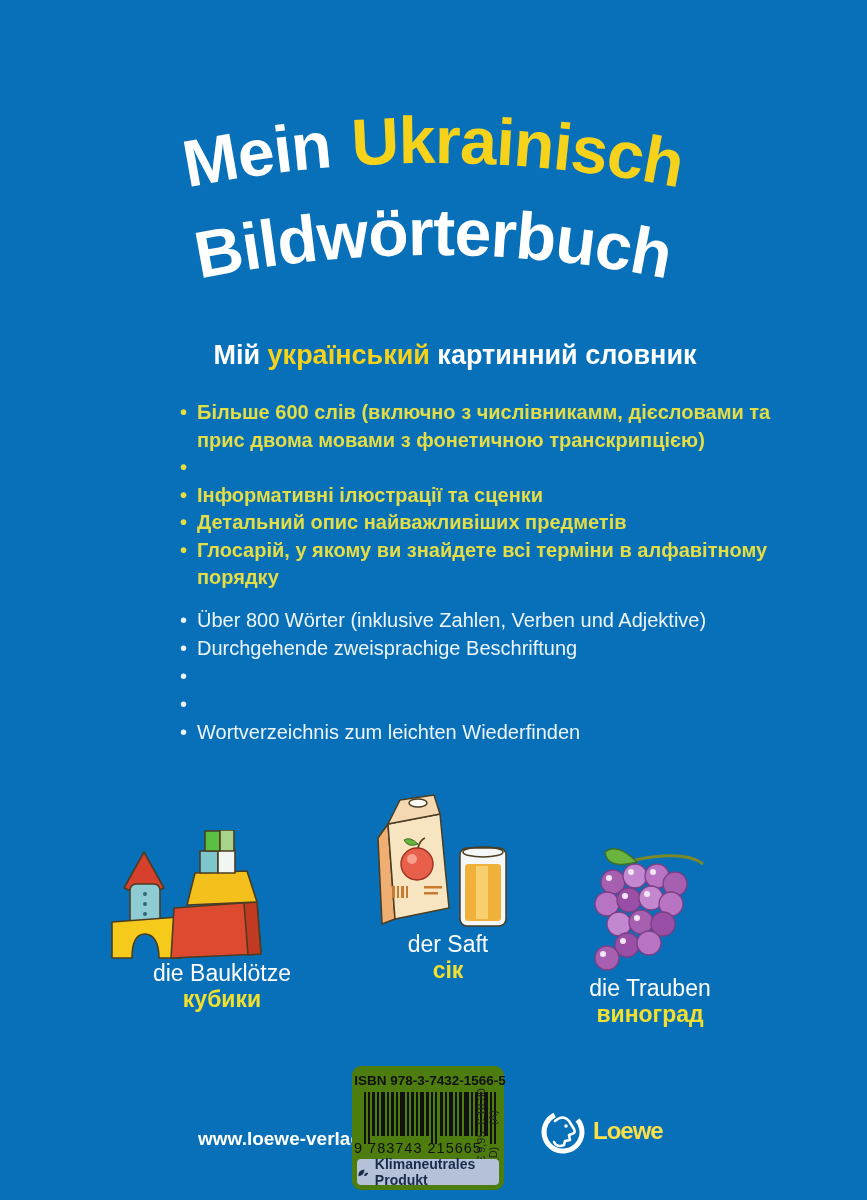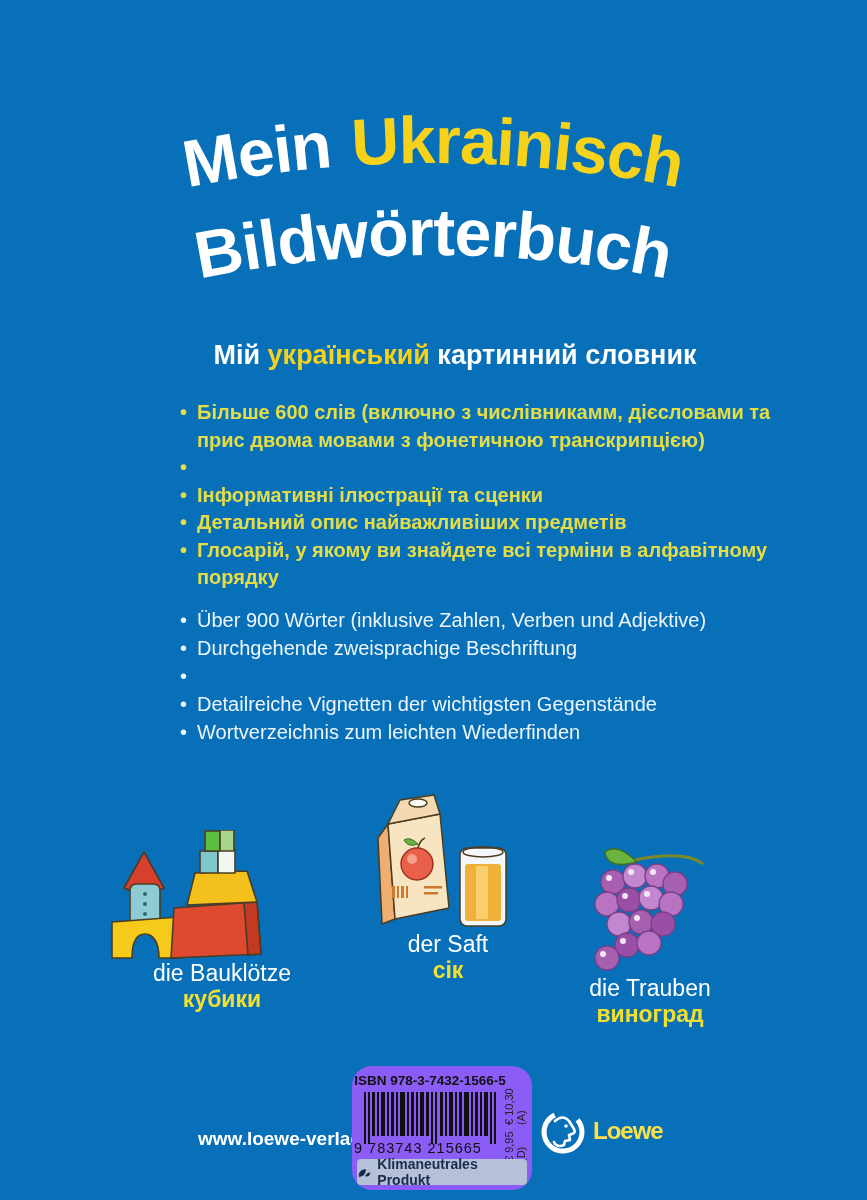--- a/index.html
+++ b/index.html
@@ -104,7 +104,7 @@
   <ul class="features features-de">
     <li>
         <span class="bullet">•</span>
-        <span class="txt">Über 900 Wörter (inklusive Zahlen, Verben und Adjektive)</span>
+        <span class="txt">Über 800 Wörter (inklusive Zahlen, Verben und Adjektive)</span>
       </li>
     <li>
         <span class="bullet">•</span>

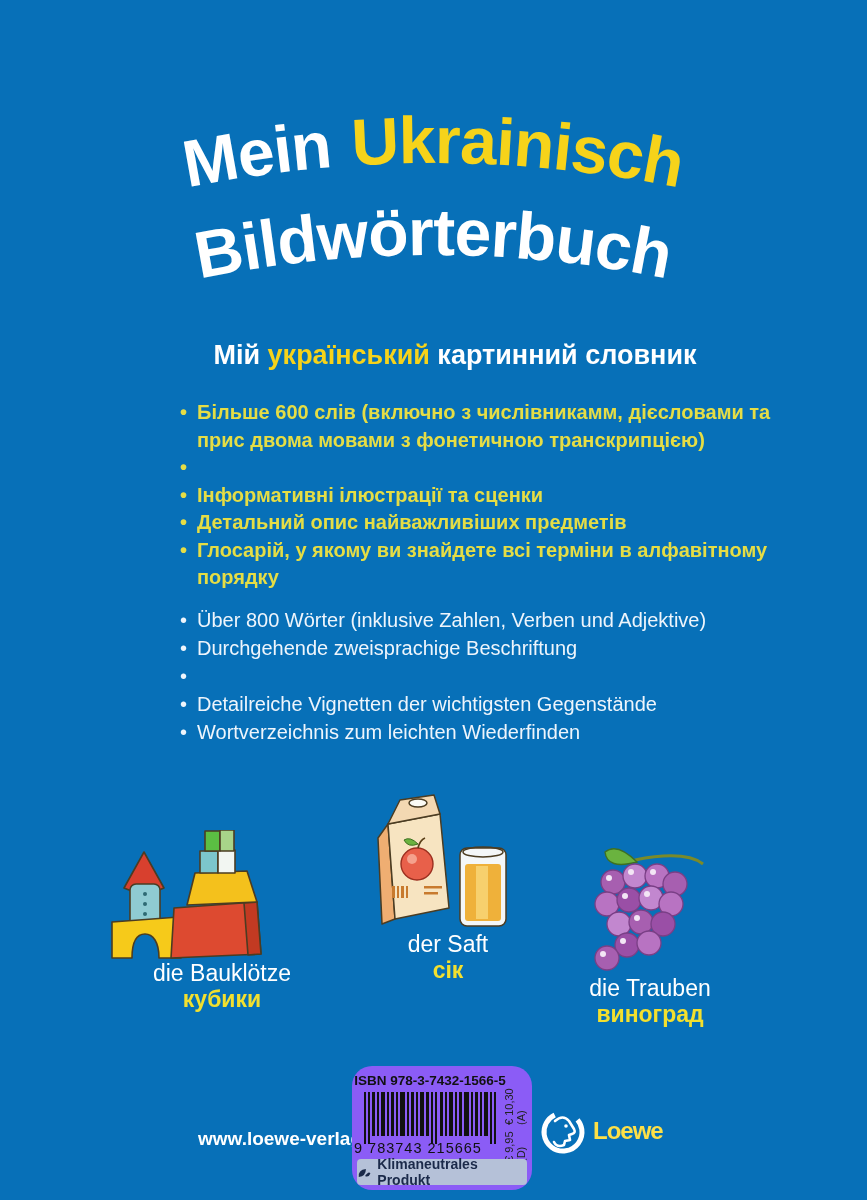--- a/index.html
+++ b/index.html
@@ -115,7 +115,6 @@
       </li>
     <li>
         <span class="bullet">•</span>
-        <span class="txt">Detailreiche Vignetten der wichtigsten Gegenstände</span>
       </li>
     <li>
         <span class="bullet">•</span>

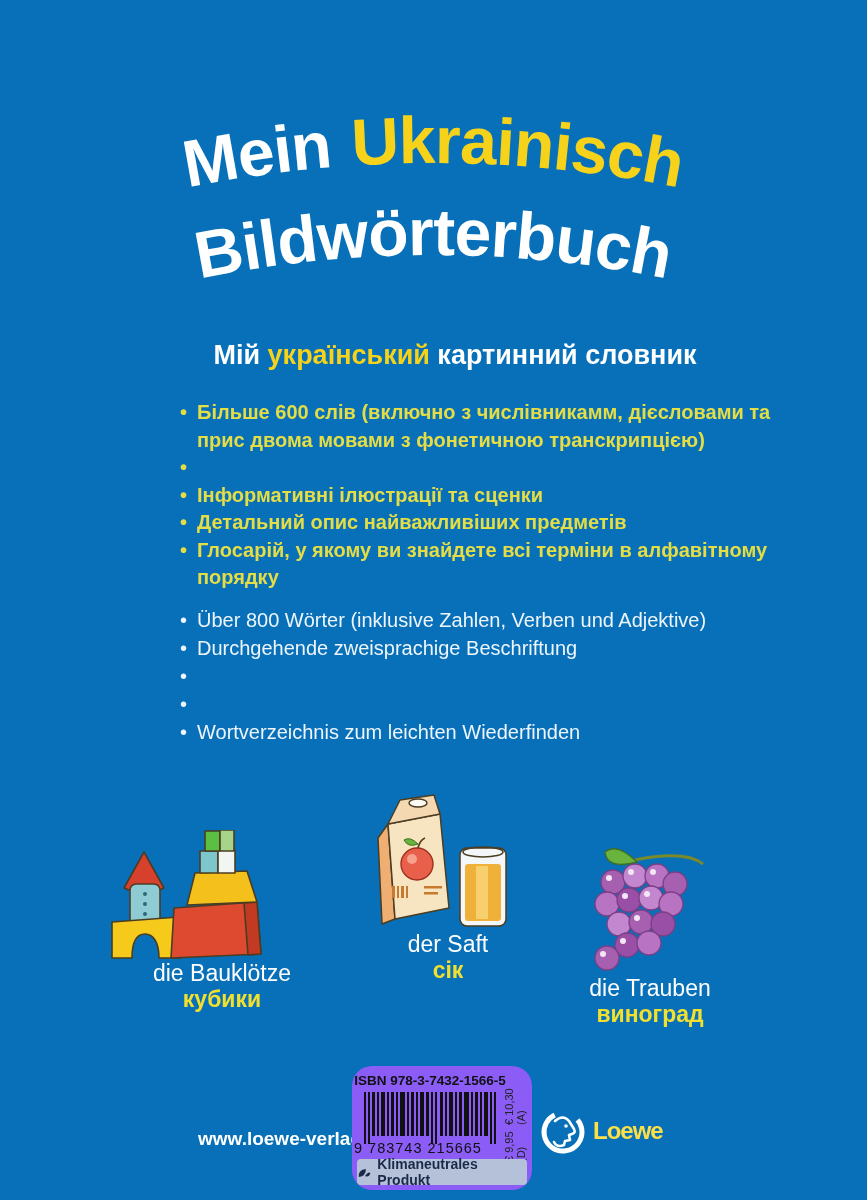--- a/index.html
+++ b/index.html
@@ -44,7 +44,7 @@
   
   .website{position:absolute;left:198px;top:1128px;font-size:19px;font-weight:bold;color:#fff}
 
-  .barcode-label{position:absolute;left:352px;top:1066px;width:180px;height:124px;background:#8b5cf6;border-radius:20px}
+  .barcode-label{position:absolute;left:352px;top:1066px;width:152px;height:124px;background:#4d7c0f;border-radius:9px}
   .isbn{position:absolute;left:0;top:7px;width:156px;text-align:center;font-size:13.5px;font-weight:bold;color:#111;white-space:nowrap}
   .bars{position:absolute;left:12px;top:26px}
   .digits{position:absolute;left:2px;top:74px;width:146px;text-align:left;font-size:14.5px;color:#111;letter-spacing:1px;white-space:nowrap}

